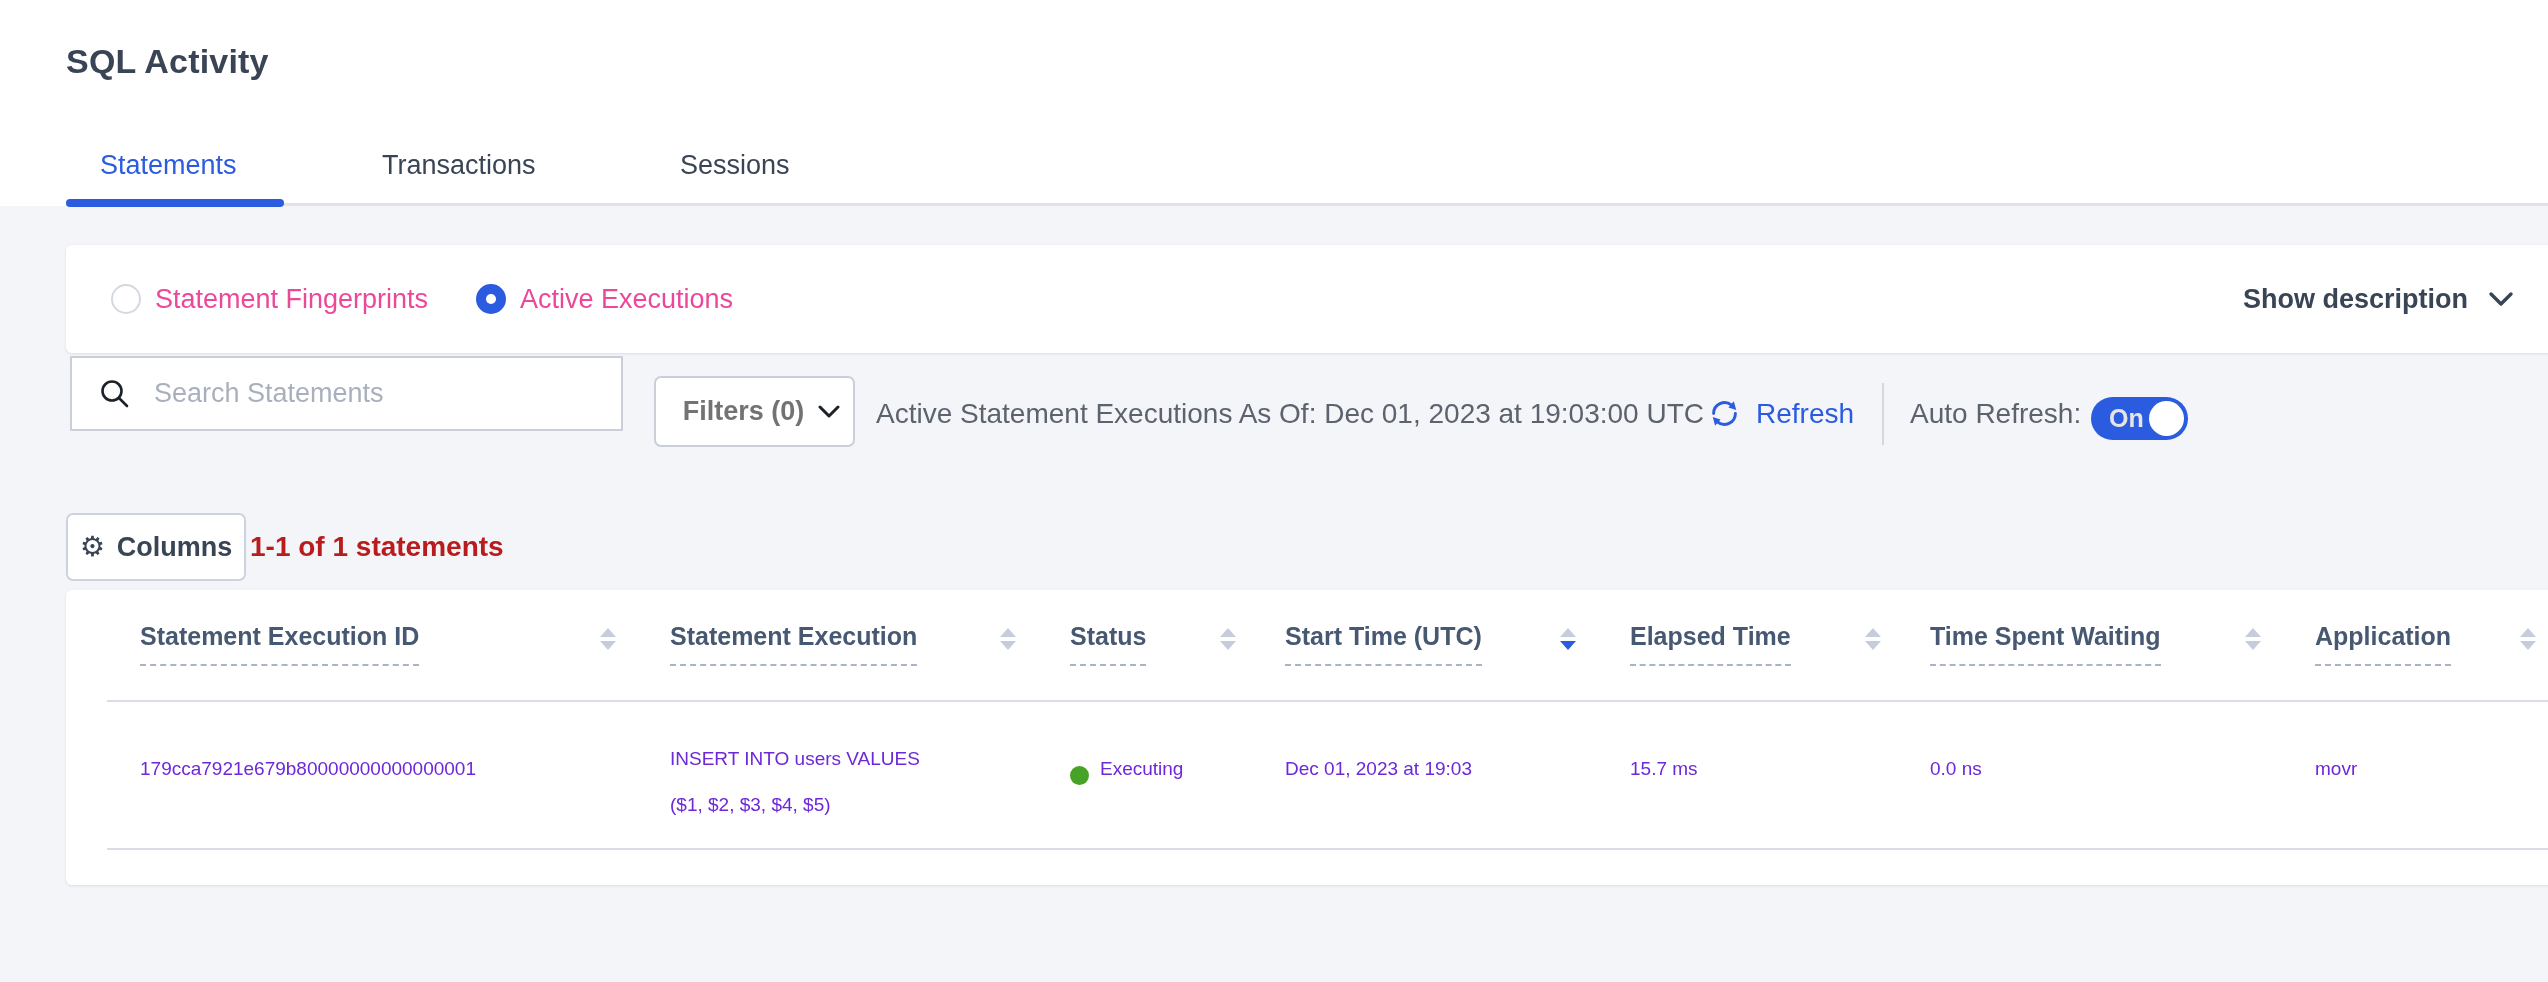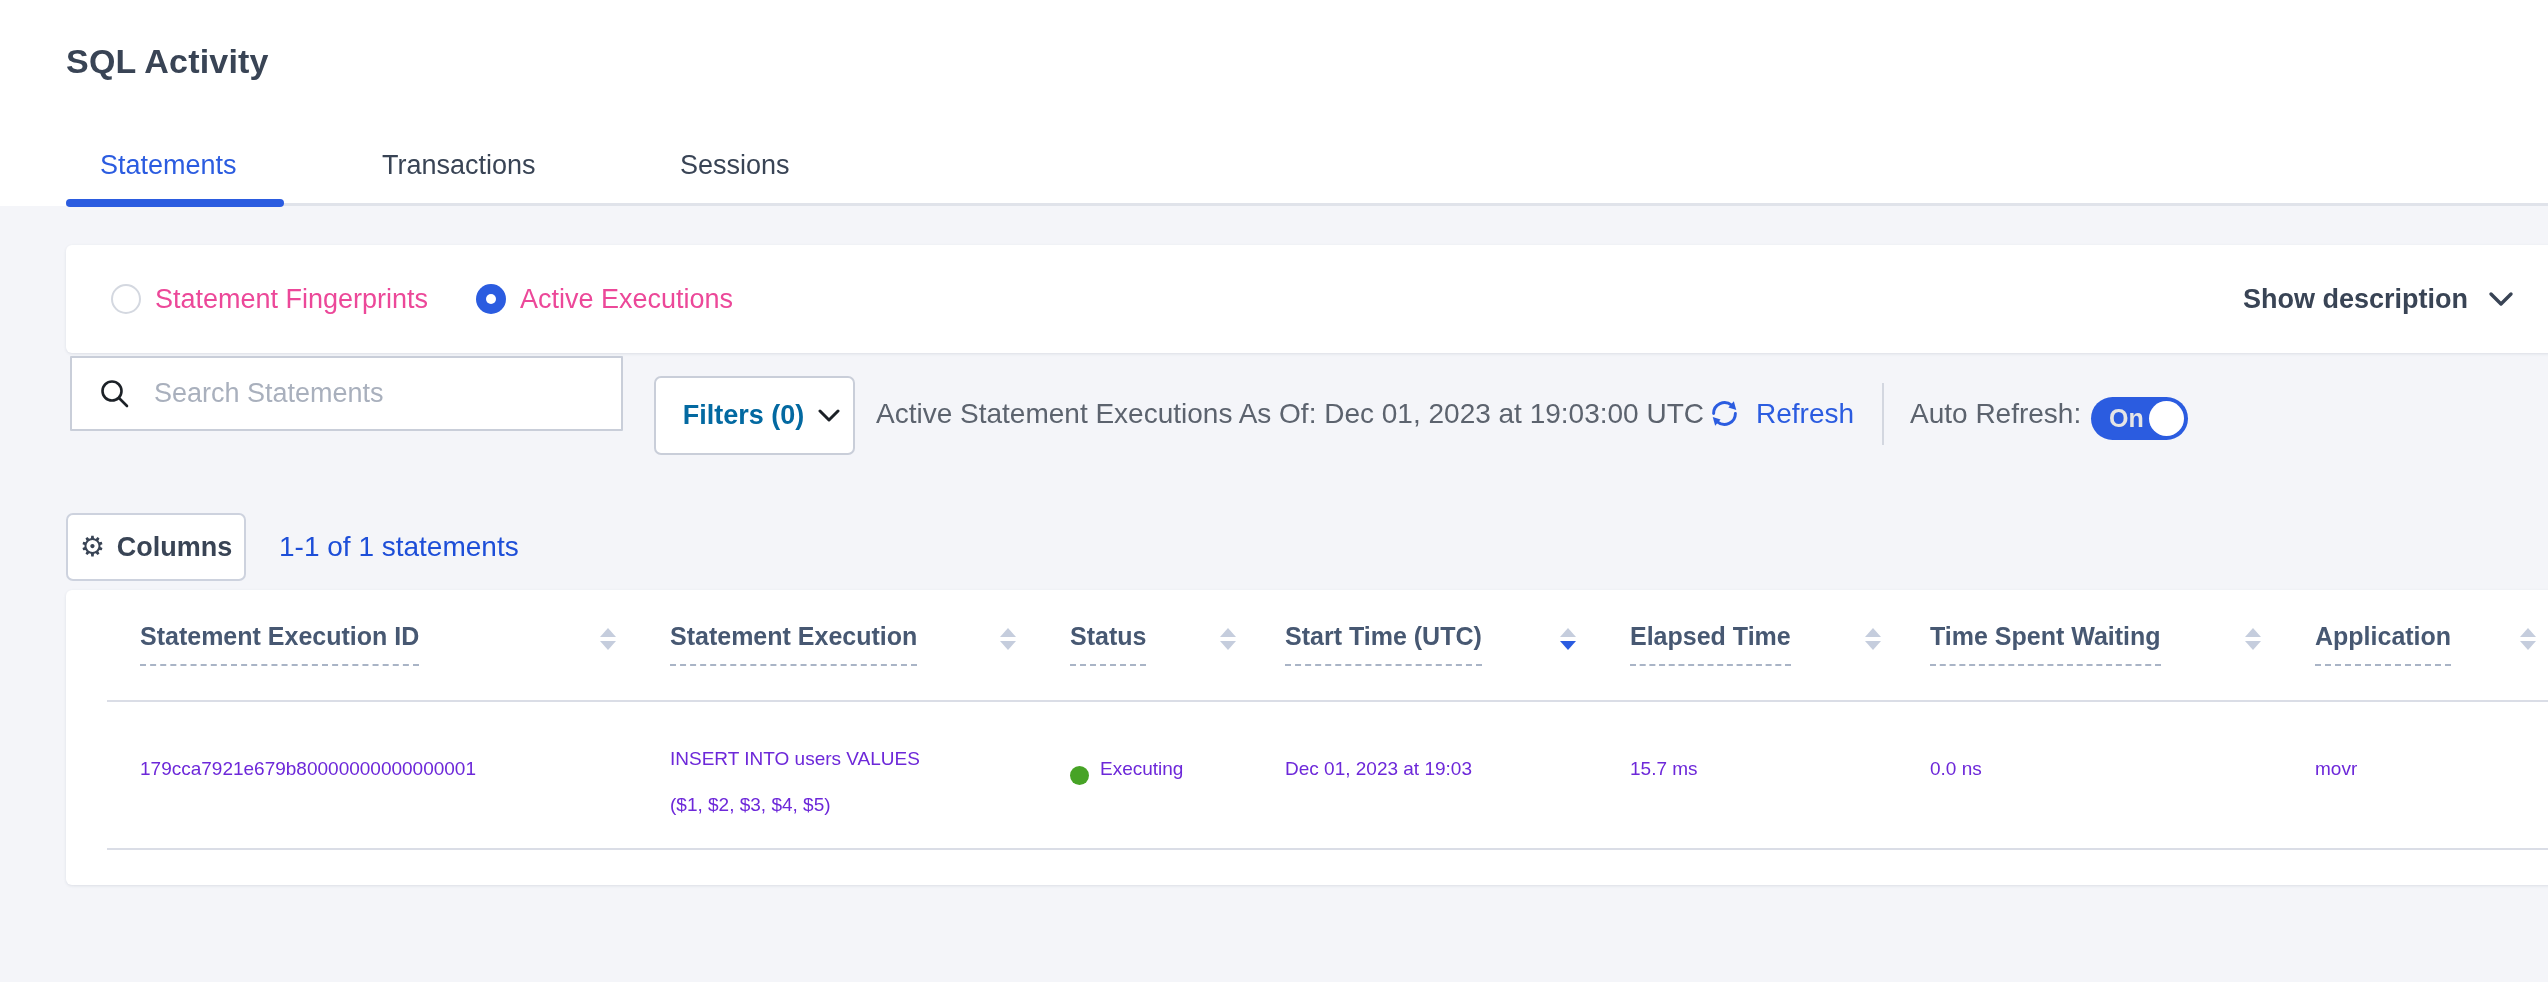--- a/index.html
+++ b/index.html
@@ -36,9 +36,9 @@
   .search-box input{border:none;outline:none;background:transparent;font-size:27px;margin-left:20px;width:430px;
     font-family:"Liberation Sans",sans-serif;color:#394455;}
   .search-box input::placeholder{color:#a9b0bd;}
-  .filters-btn{position:absolute;left:654px;top:376px;width:201px;height:79px;background:#fff;
+  .filters-btn{position:absolute;left:654px;top:376px;width:201px;height:71px;background:#fff;
     border:2px solid #c9ced9;border-radius:7px;box-sizing:border-box;display:flex;align-items:center;justify-content:center;gap:14px;
-    font-size:27px;font-weight:700;color:#0369a1;cursor:pointer;font-family:"Liberation Sans",sans-serif;padding-left:20px;}
+    font-size:27px;font-weight:700;color:#737373;cursor:pointer;font-family:"Liberation Sans",sans-serif;padding-left:20px;}
   .asof{position:absolute;left:876px;top:376px;height:75px;display:flex;align-items:center;
     font-size:28px;color:#5c636e;}
   .refresh{position:absolute;left:1706px;top:376px;height:75px;display:flex;align-items:center;gap:13px;cursor:pointer;

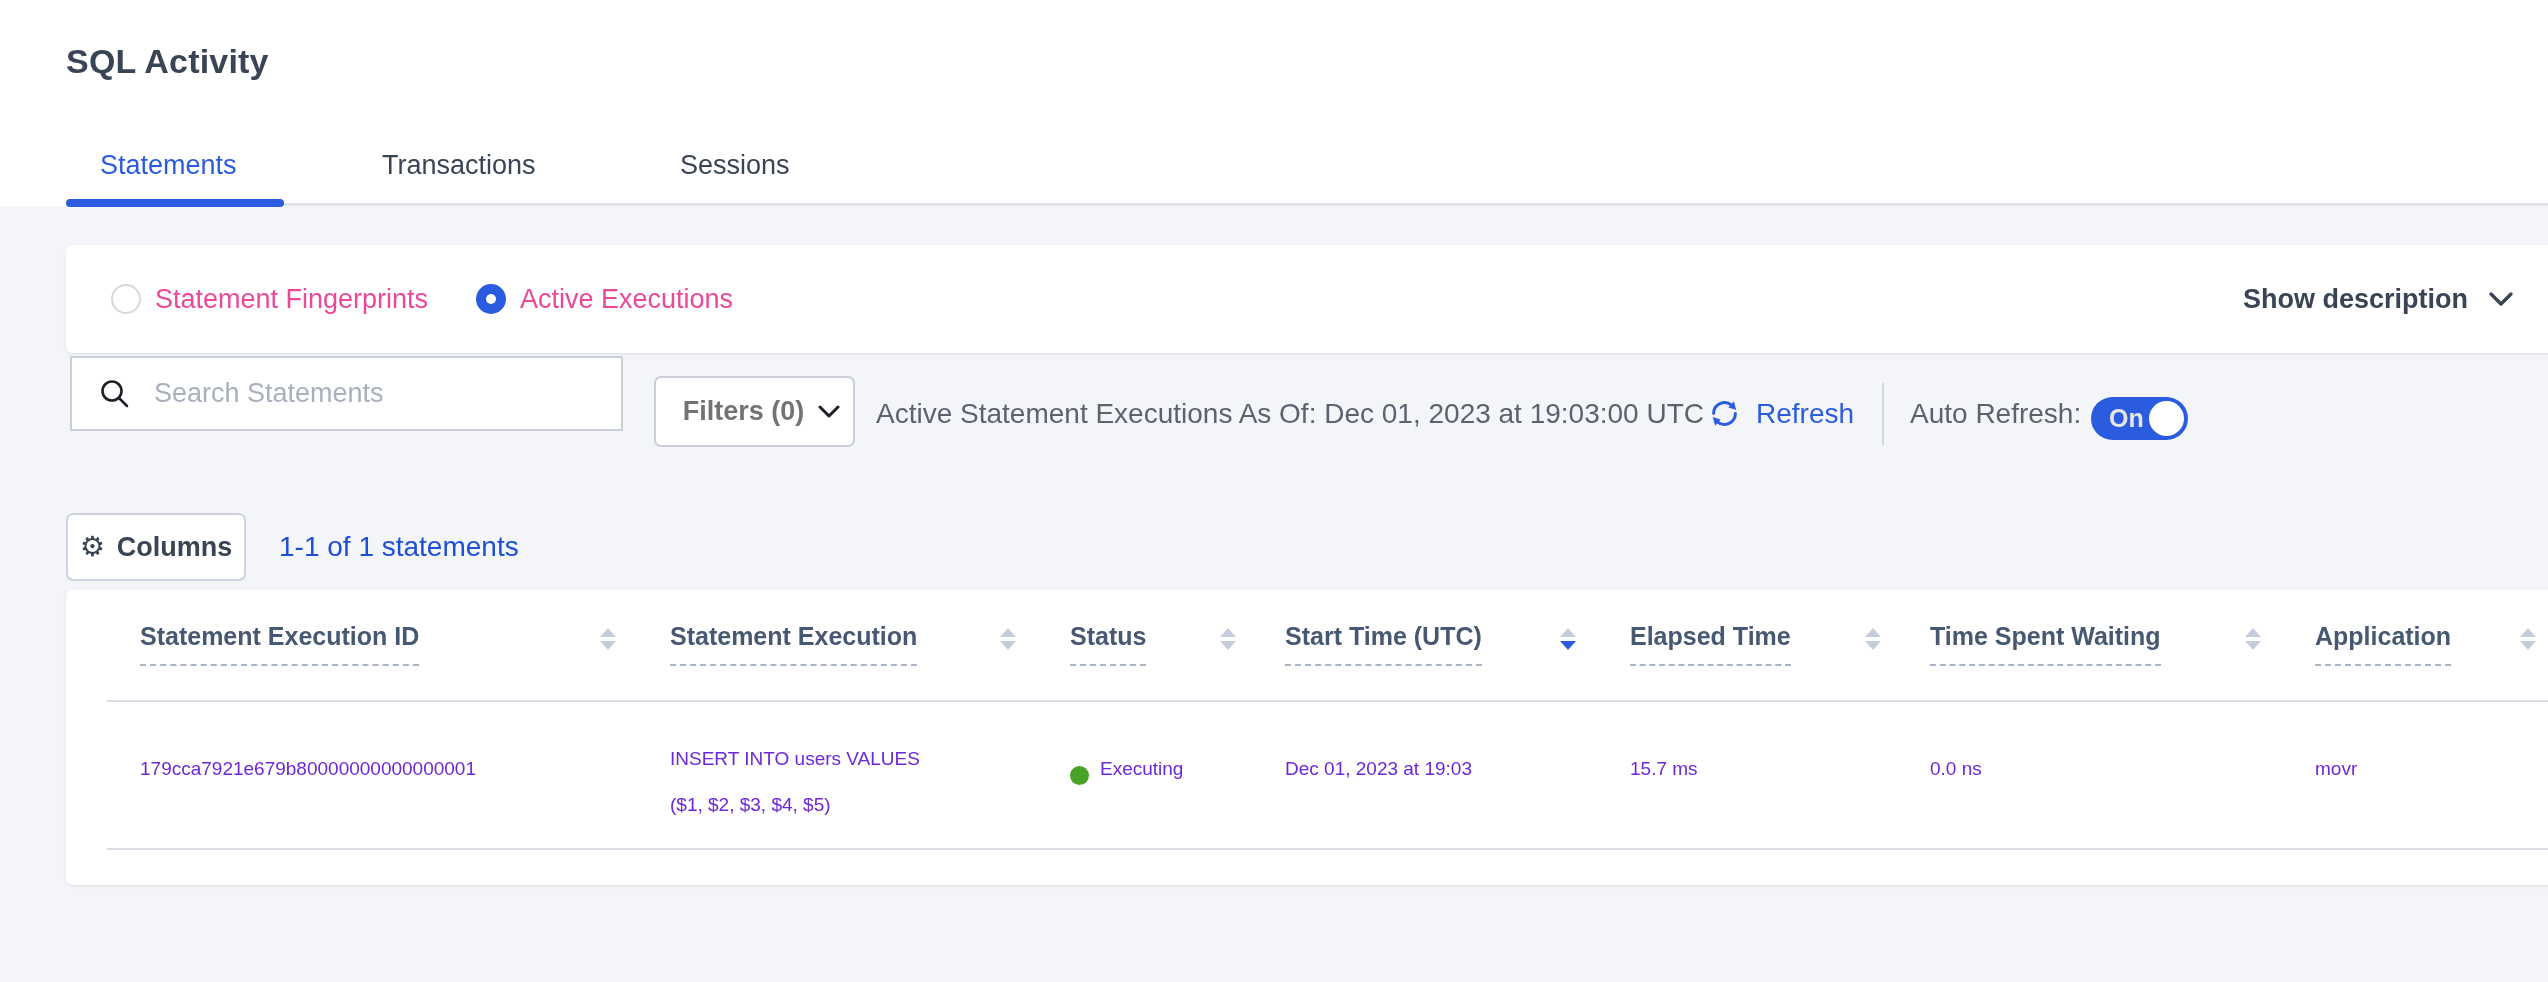--- a/index.html
+++ b/index.html
@@ -55,8 +55,8 @@
     border:2px solid #cdd2de;border-radius:7px;box-sizing:border-box;display:flex;align-items:center;justify-content:center;gap:12px;
     font-size:27px;font-weight:700;color:#394455;cursor:pointer;font-family:"Liberation Sans",sans-serif;}
   .gear{font-family:"DejaVu Sans",sans-serif;font-size:28px;font-weight:400;color:#394455;line-height:1;}
-  .result-count{position:absolute;left:279px;top:513px;height:68px;display:flex;align-items:center;
-    font-size:28px;color:#1d4ed8;}
+  .result-count{position:absolute;left:250px;top:513px;height:68px;display:flex;align-items:center;
+    font-size:28px;color:#b91c1c;font-weight:bold;}
 
   
   .table-card{position:absolute;left:66px;top:590px;right:-8px;height:295px;background:#fff;

